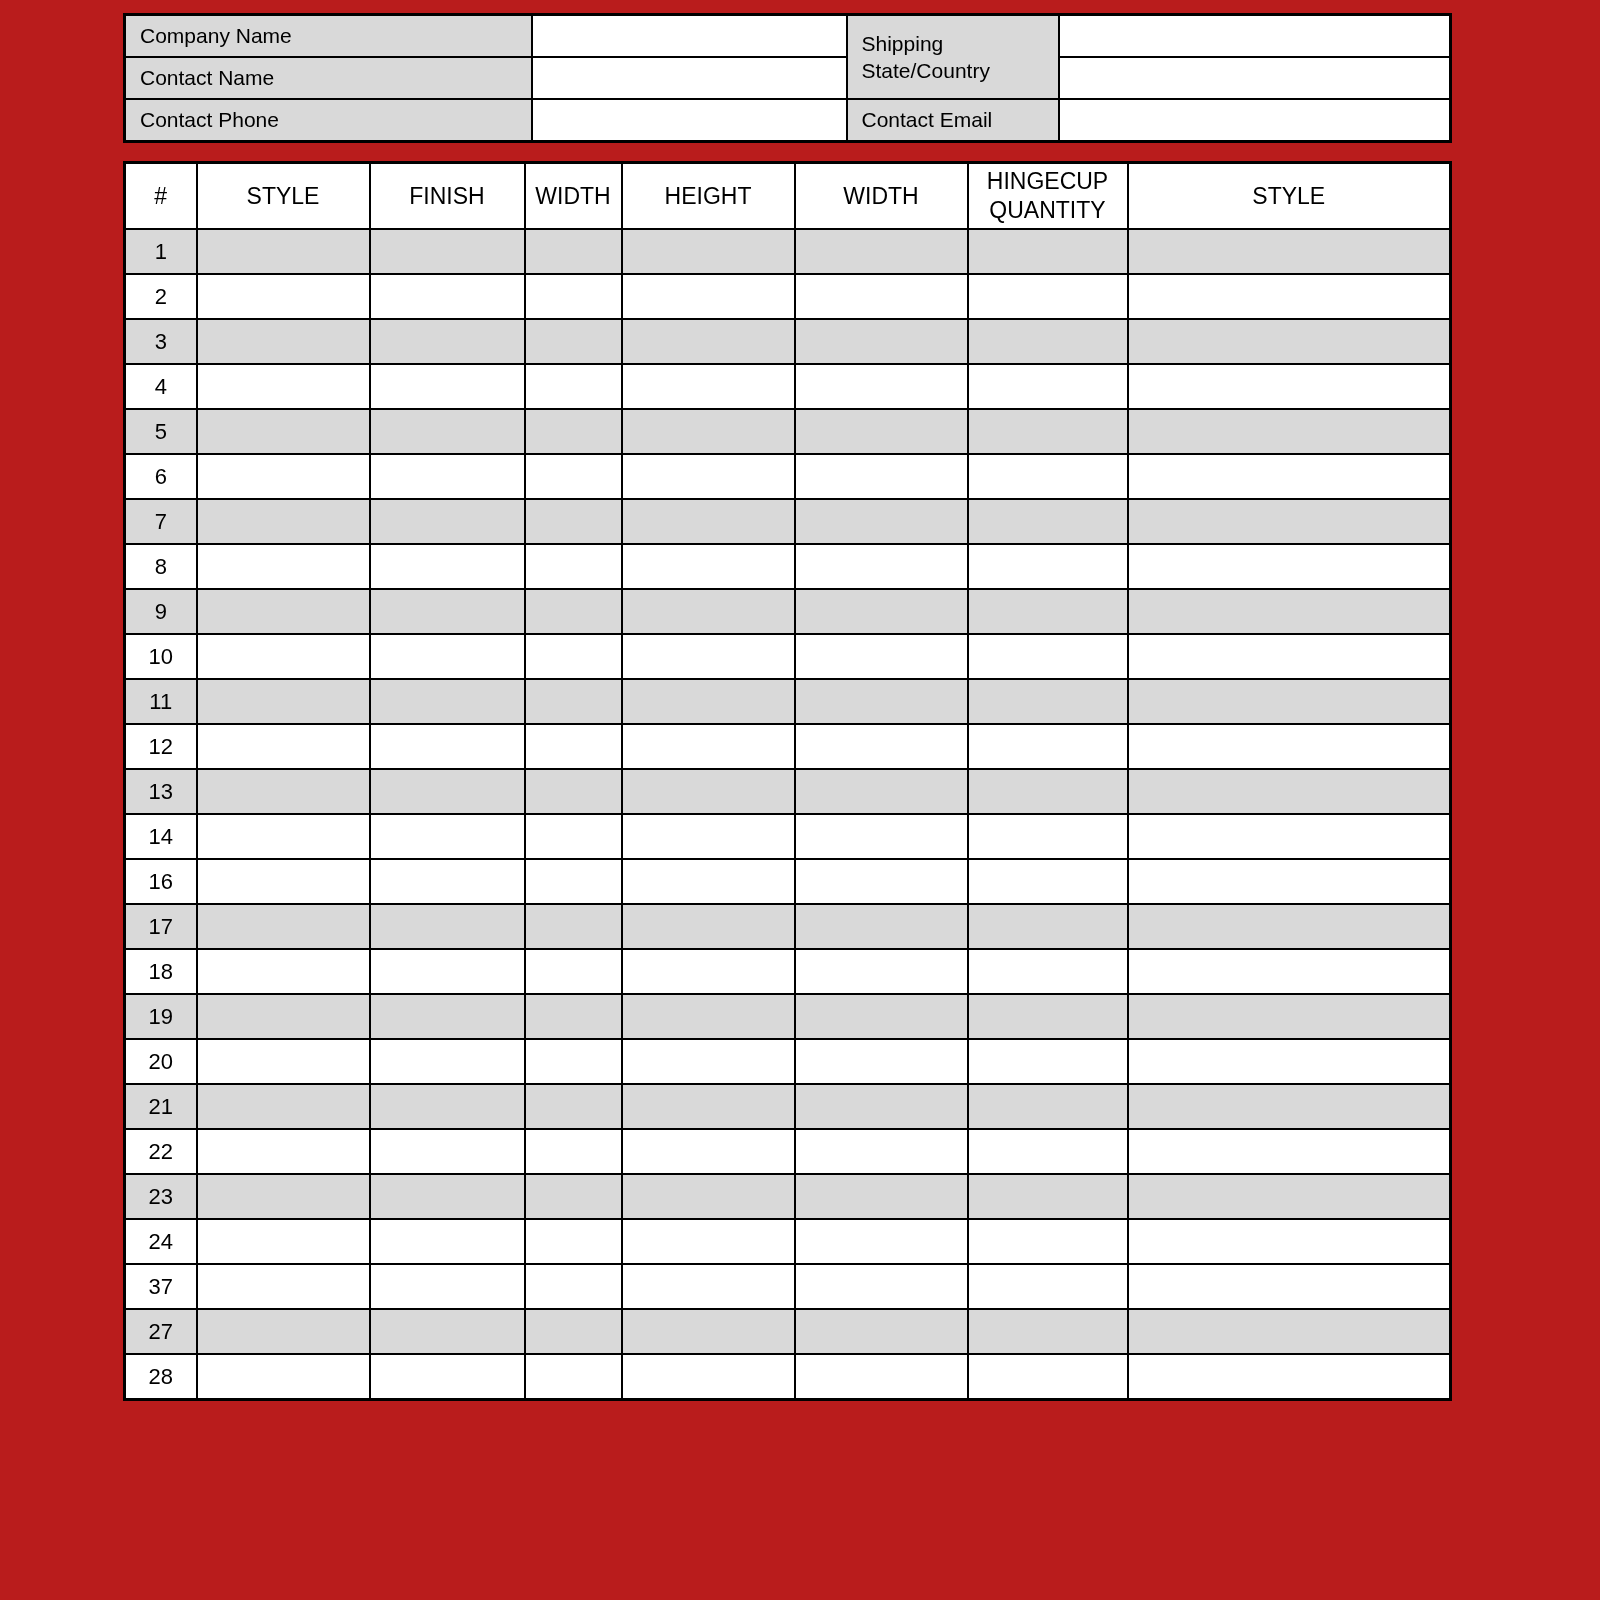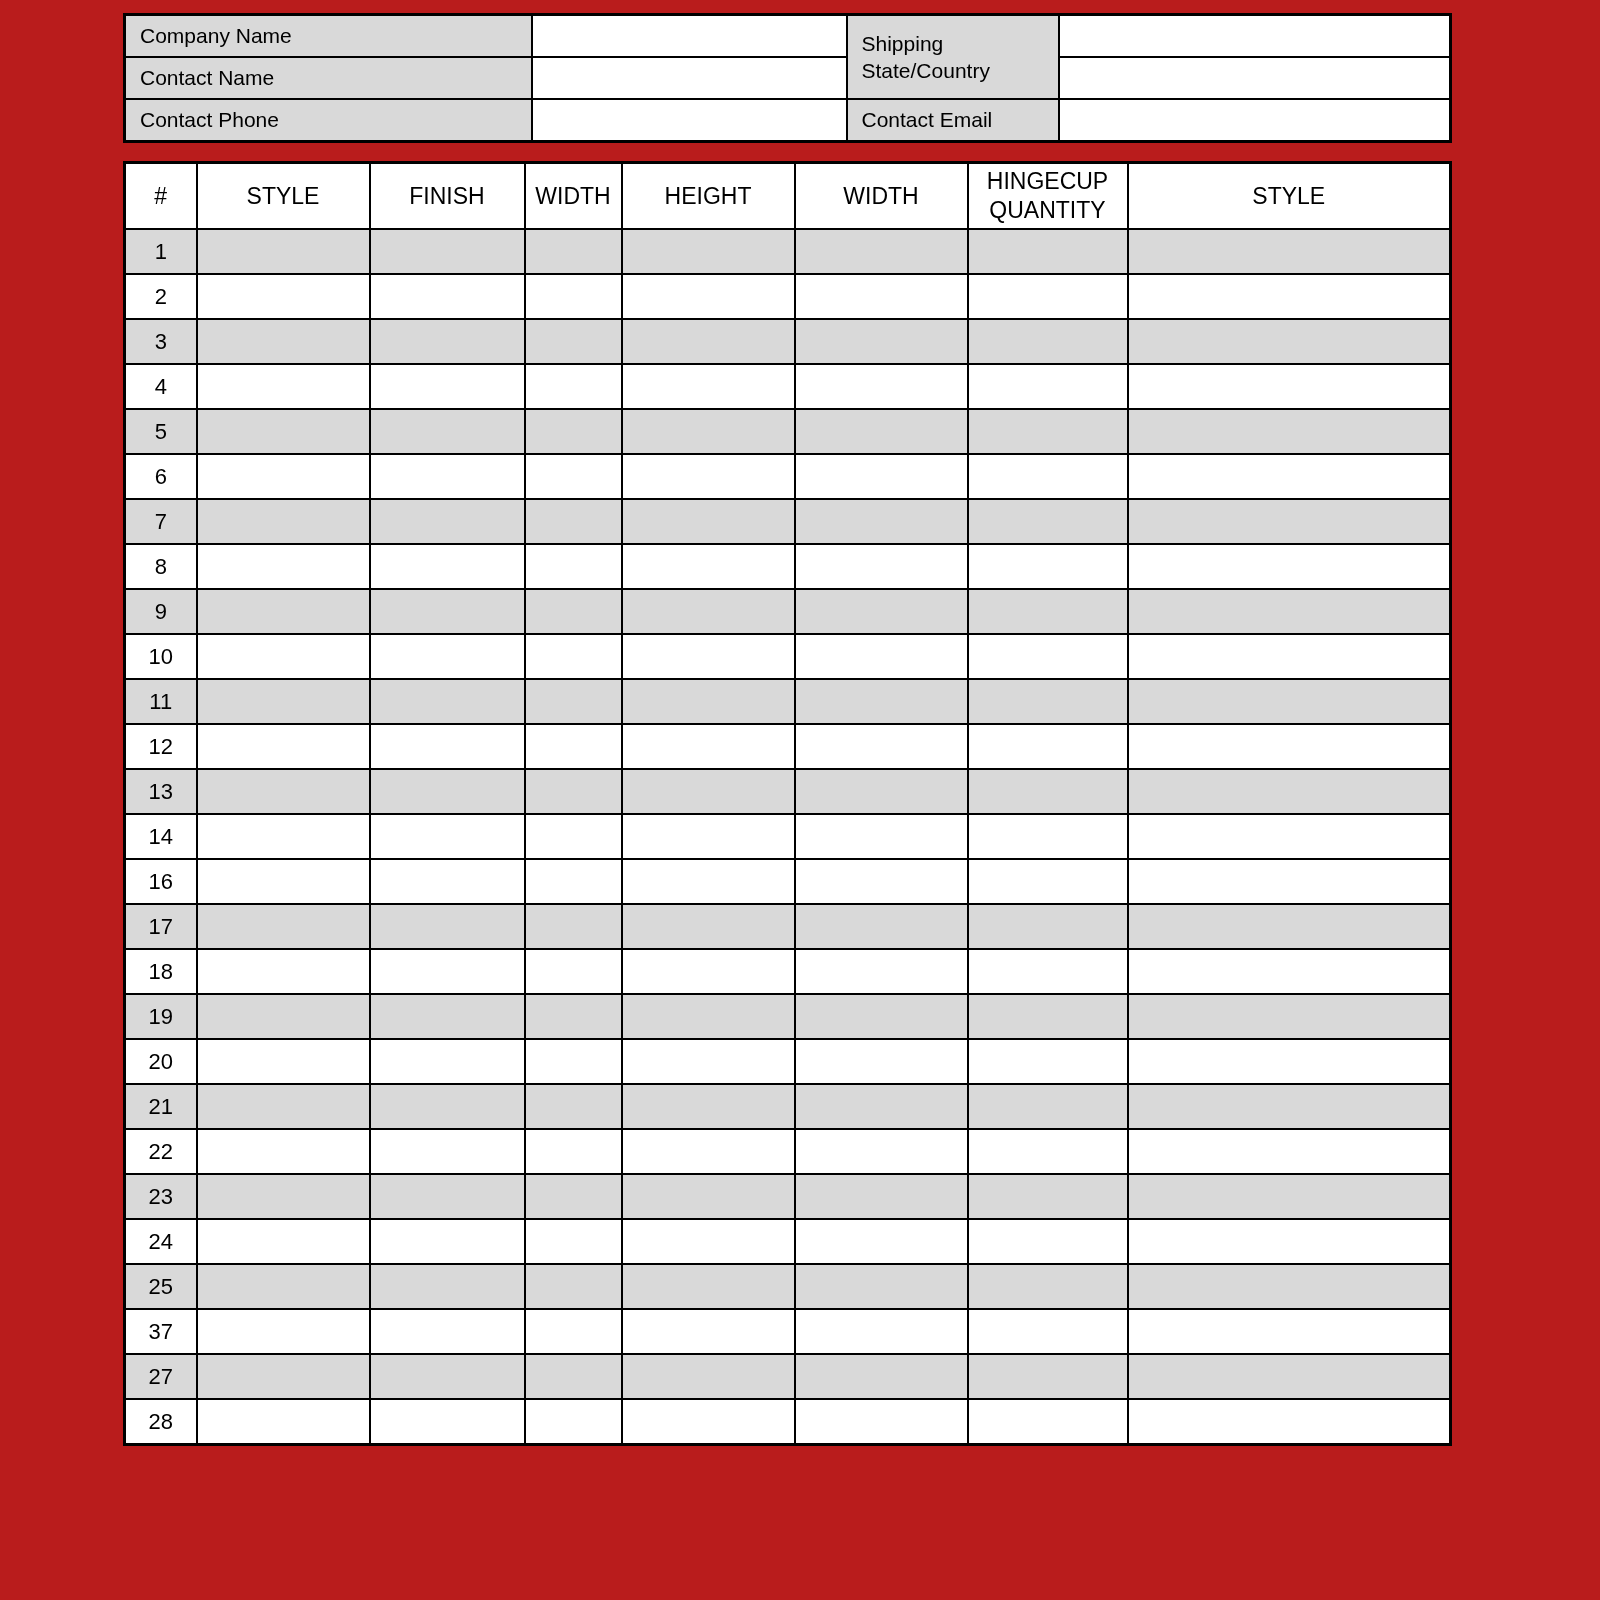--- a/index.html
+++ b/index.html
@@ -382,16 +382,6 @@
               <td></td>
               <td></td>
             </tr>
-            <tr class="row-shaded">
-              <td class="row-num">25</td>
-              <td></td>
-              <td></td>
-              <td></td>
-              <td></td>
-              <td></td>
-              <td></td>
-              <td></td>
-            </tr>
             <tr class="row-plain">
               <td class="row-num">37</td>
               <td></td>

